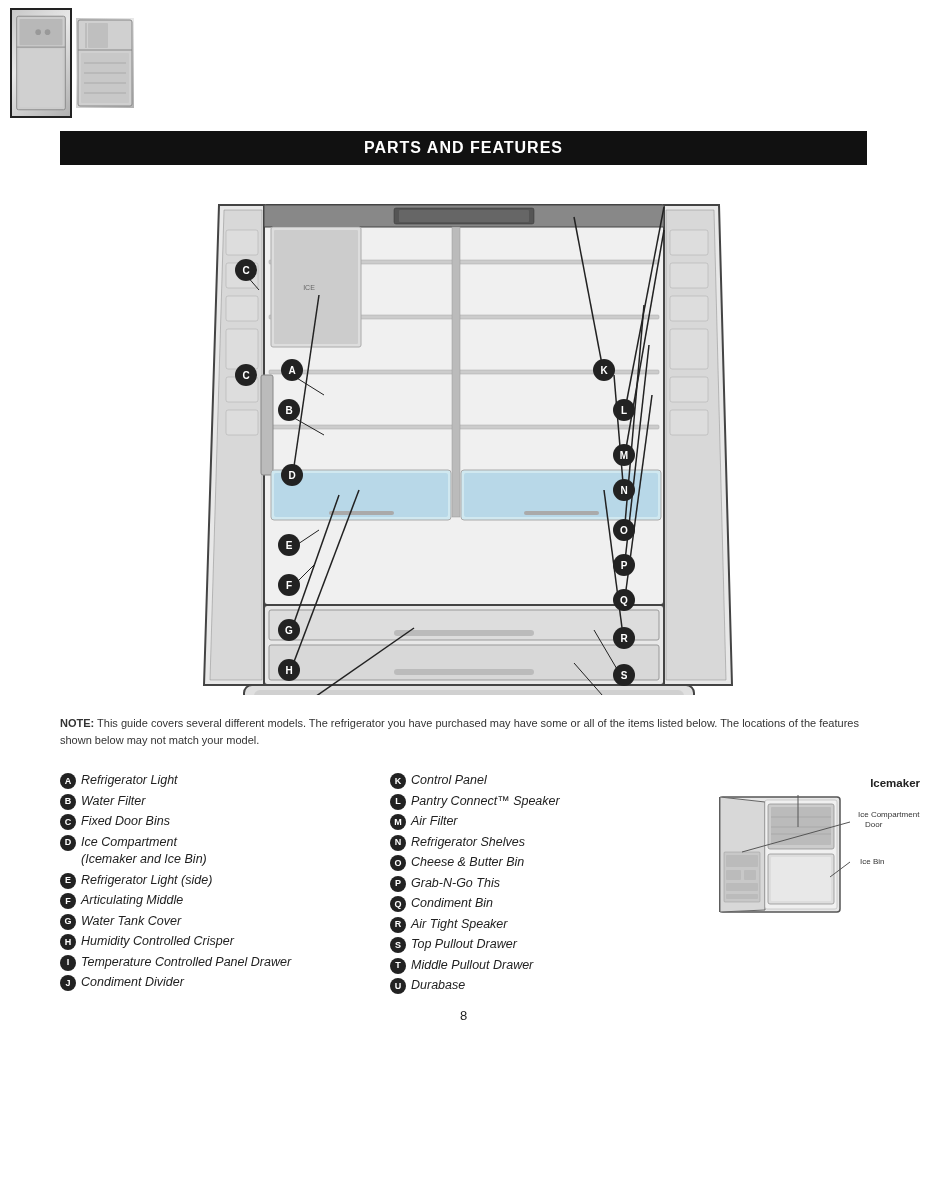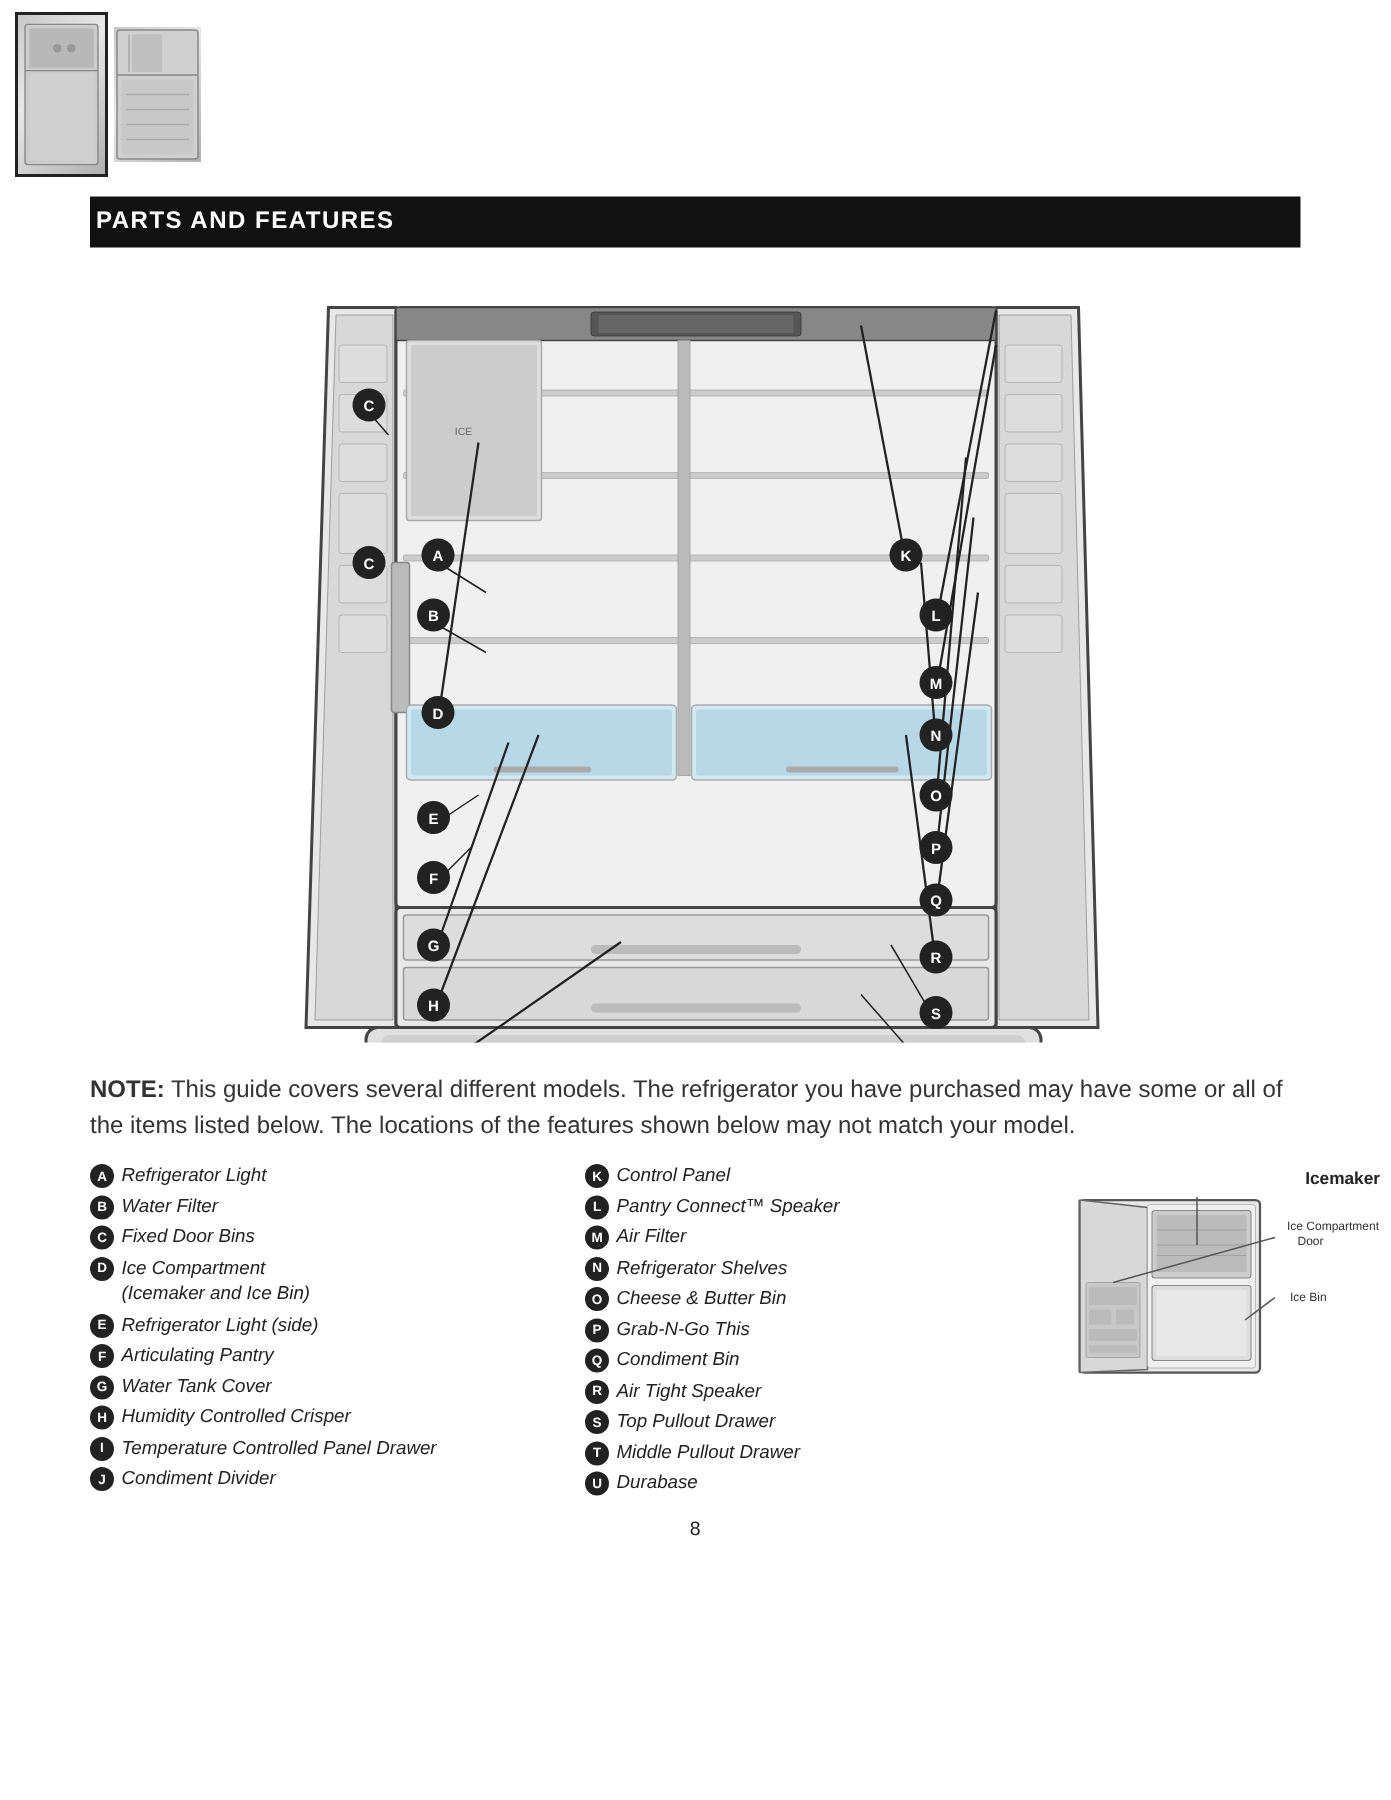--- a/index.html
+++ b/index.html
@@ -47,7 +47,7 @@
     .title-banner {
       background: #111;
       color: #fff;
-      text-align: left;
+      text-align: center;
       padding: 8px 4px;
       margin: 5px 60px 10px 60px;
       font-weight: bold;

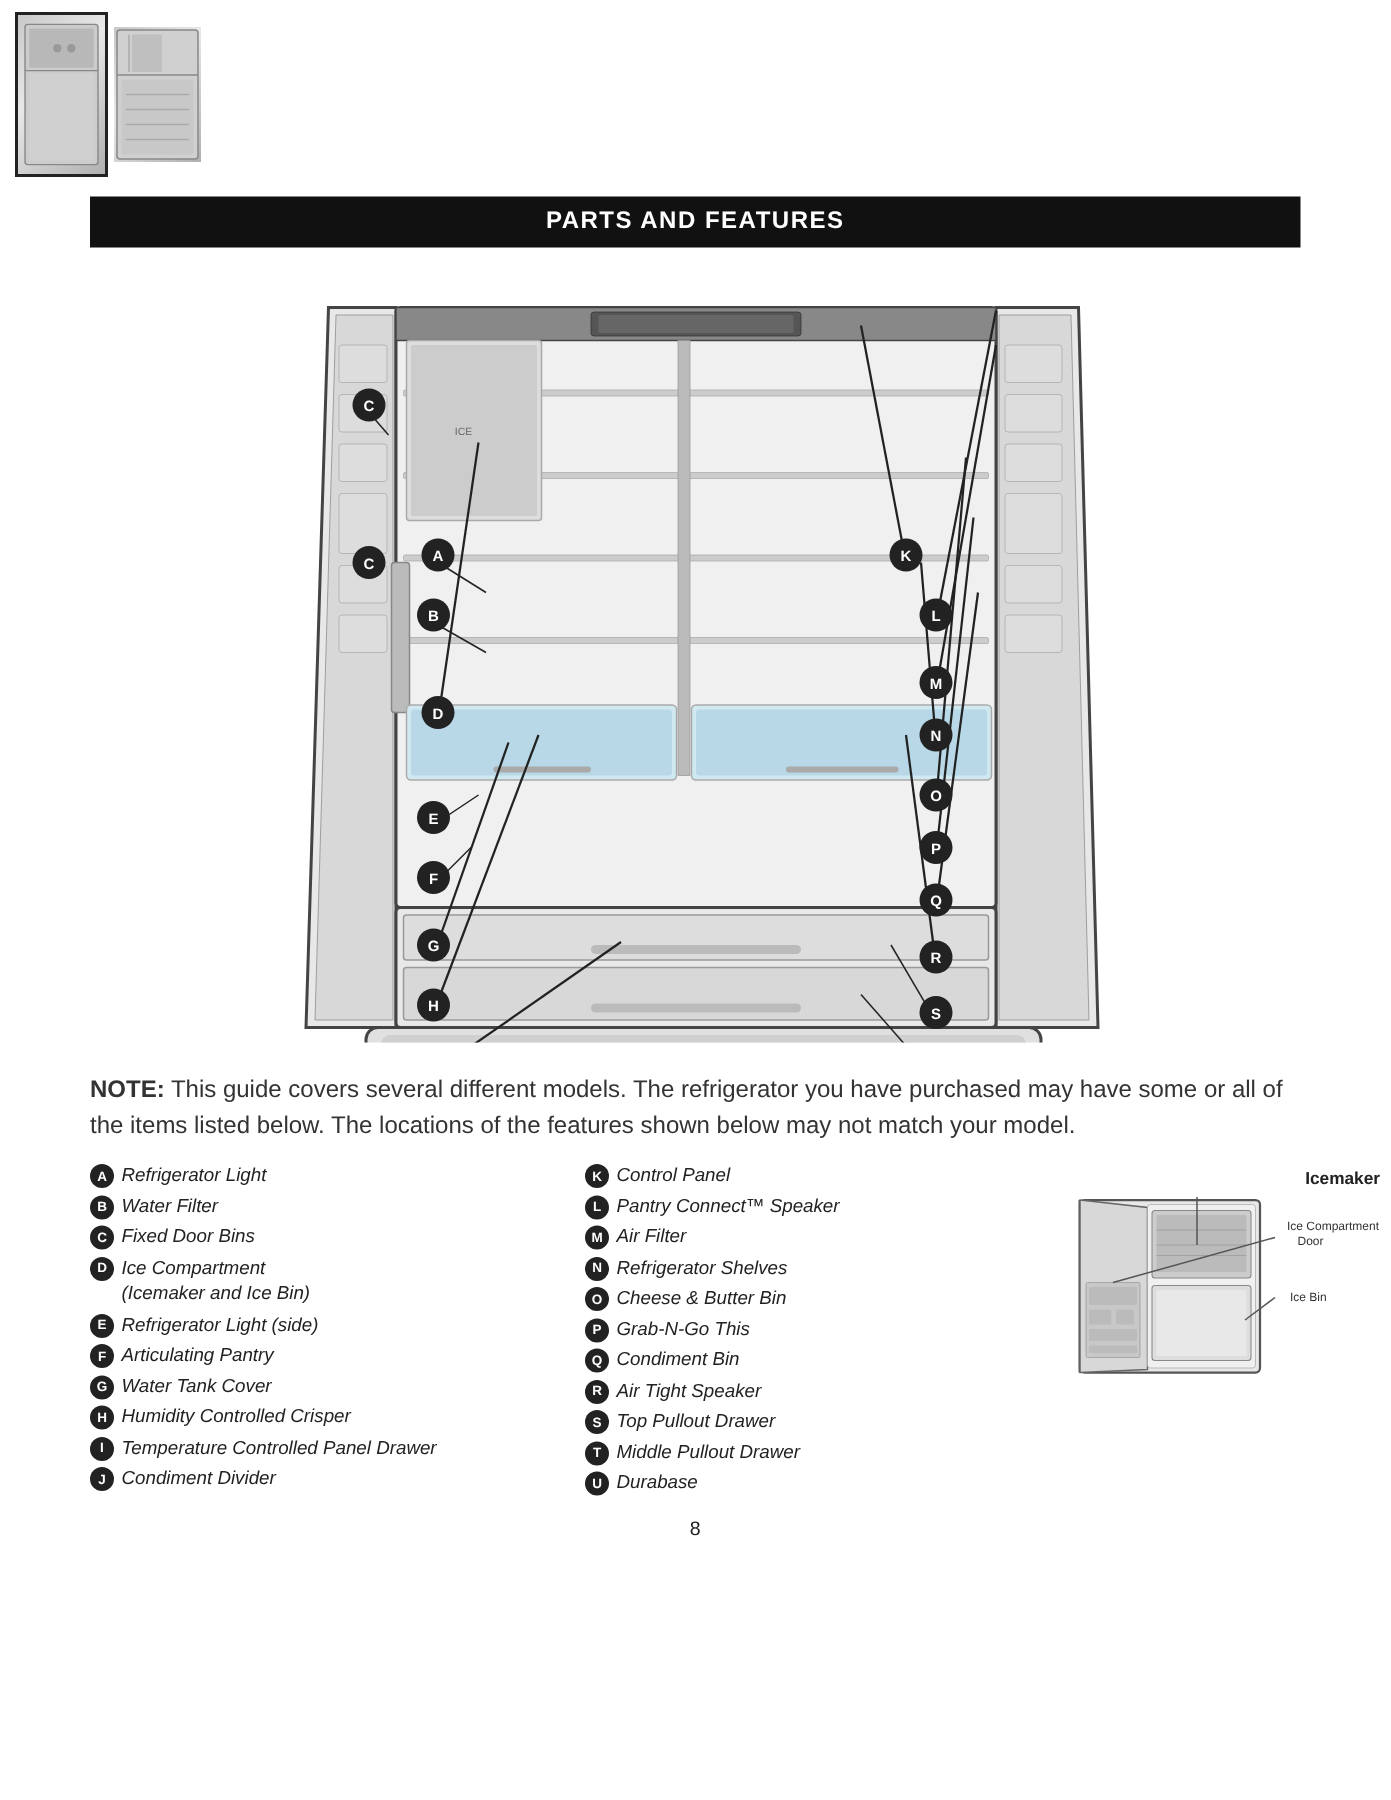--- a/index.html
+++ b/index.html
@@ -73,8 +73,8 @@
       color: #333;
     }
     .note-text {
-      font-size: 16px;
-      margin-bottom: 12px;
+      font-size: 11px;
+      margin-bottom: 24px;
       color: #333;
       line-height: 1.5;
     }

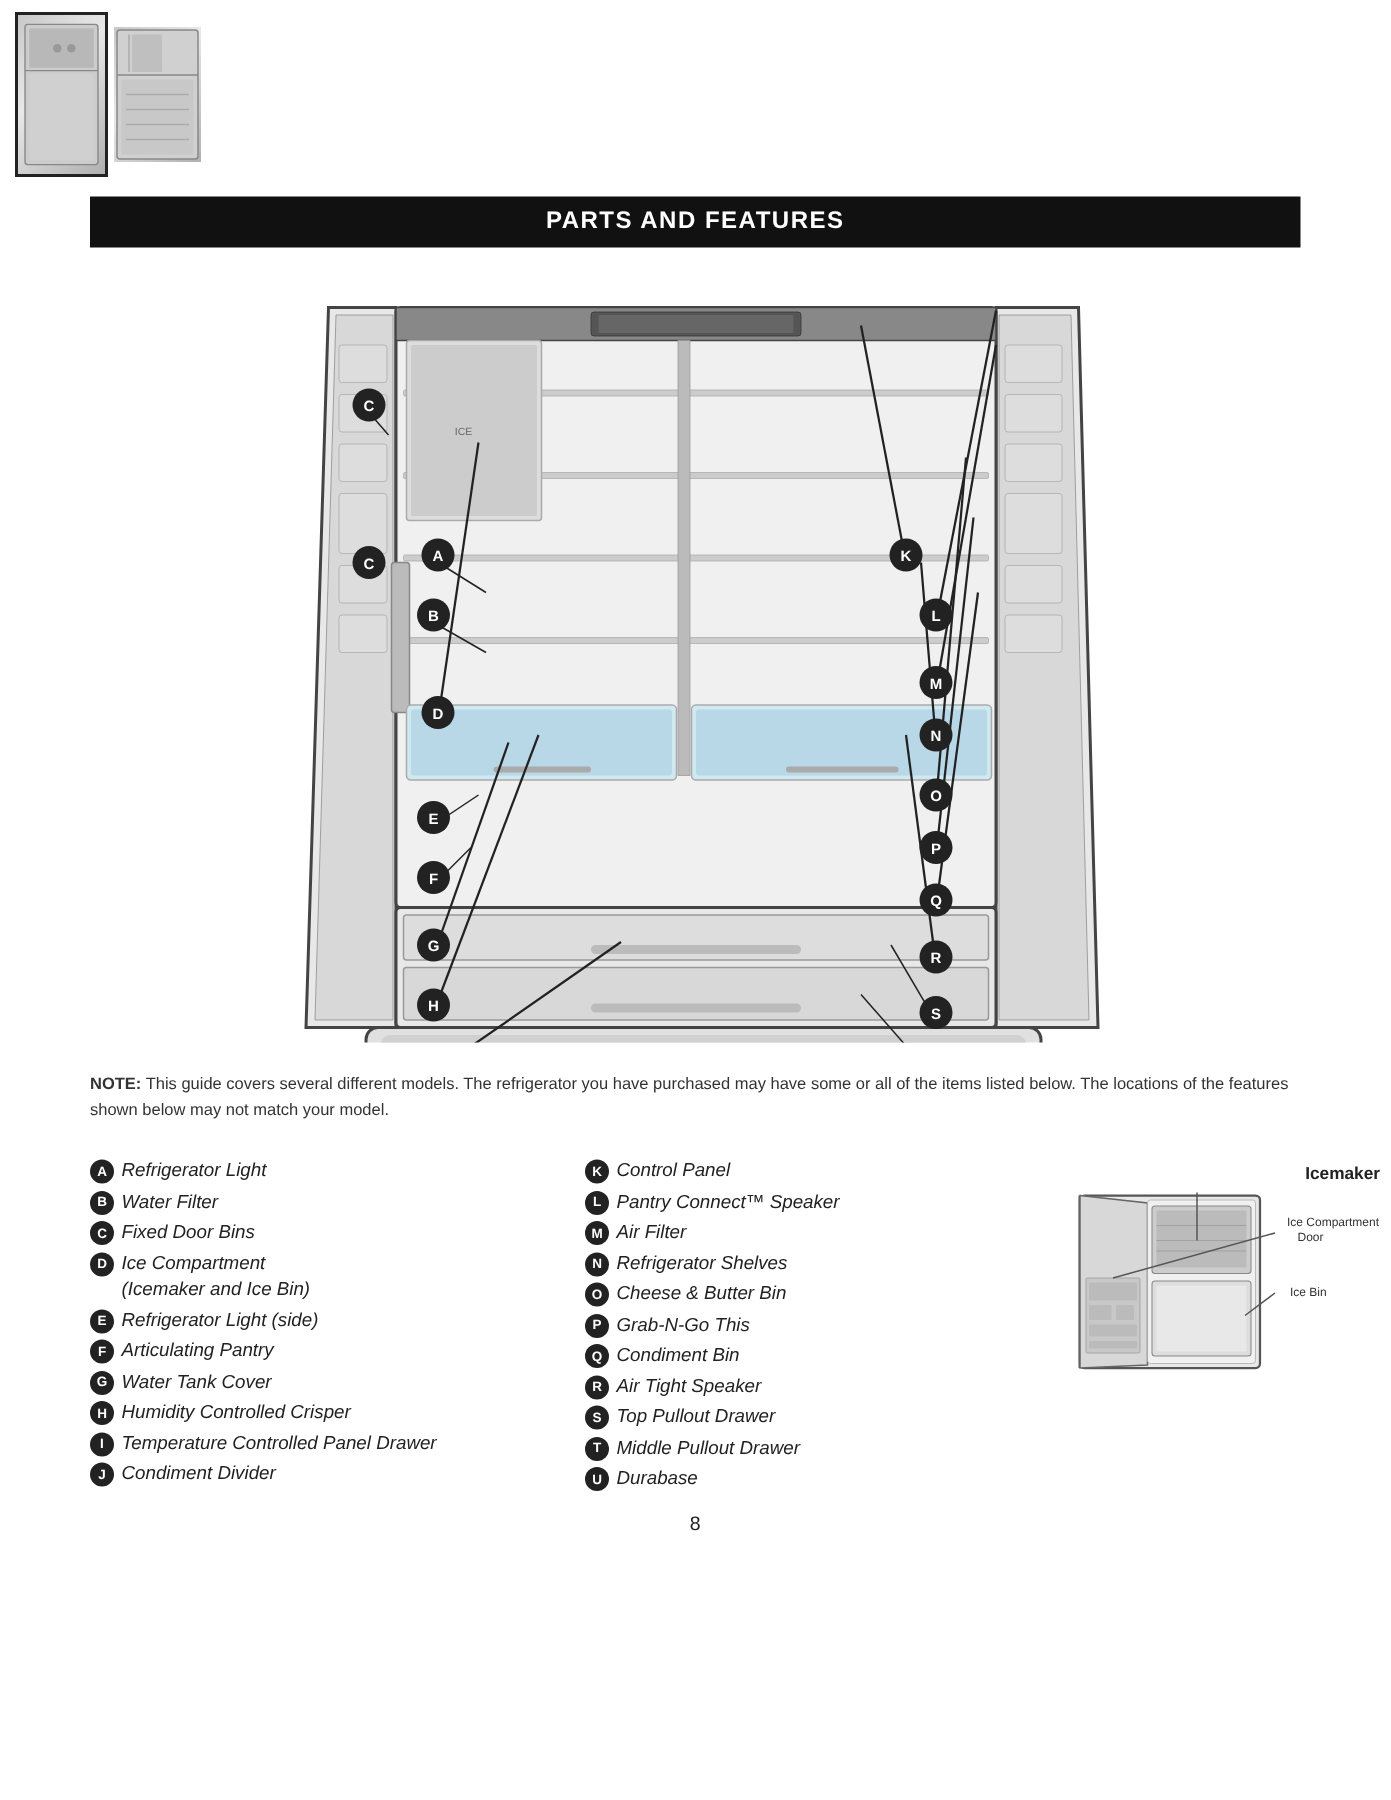--- a/index.html
+++ b/index.html
@@ -395,7 +395,7 @@
       </div>
       <div class="part-item">
         <span class="part-badge">F</span>
-        <span class="part-label">Articulating Pantry</span>
+        <span class="part-label">Articulating Middle</span>
       </div>
       <div class="part-item">
         <span class="part-badge">G</span>

